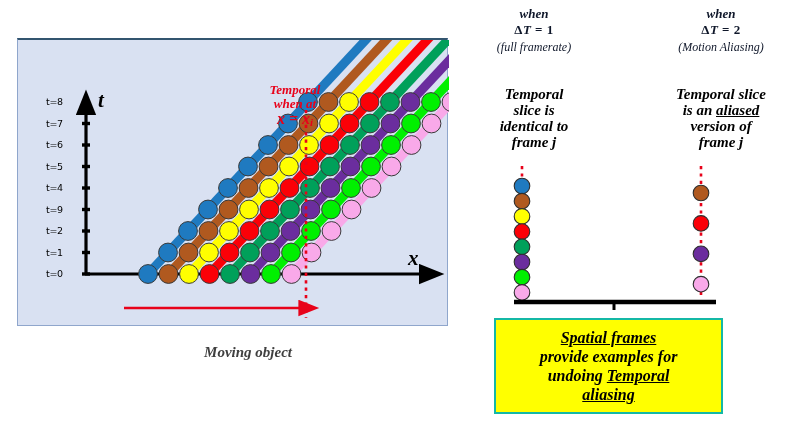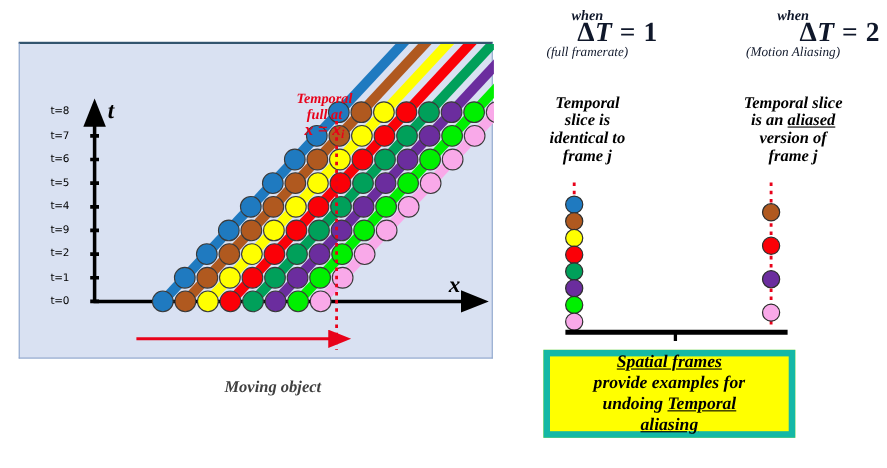--- a/index.html
+++ b/index.html
@@ -34,7 +34,7 @@
   .col-head{position:absolute;text-align:center;color:#0f172a;
             font-family:"Liberation Serif",serif;font-weight:bold;}
   .col-head .when{display:block;font-style:italic;font-size:13px;line-height:11px;}
-  .col-head .dt{display:block;font-size:25px;line-height:21px;letter-spacing:0.5px;text-align:right;}
+  .col-head .dt{display:block;font-size:13px;line-height:21px;letter-spacing:0.5px;}
   .col-head .dt i{font-style:italic;}
   .col-head .paren{display:block;font-style:italic;font-size:12px;line-height:15px;
                    font-weight:normal;}

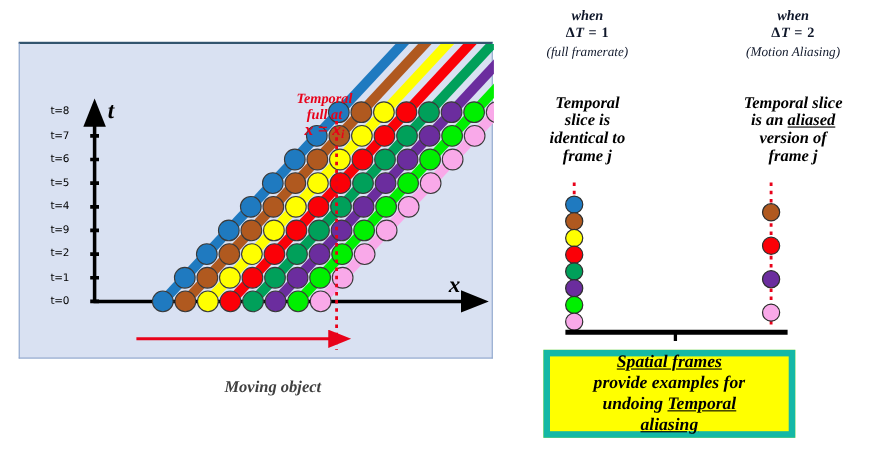--- a/index.html
+++ b/index.html
@@ -196,7 +196,7 @@
 
   <div id="slice-caption">
     <span>Temporal</span><br>
-    <span>full at</span>
+    <span>when at</span>
     <span class="eq"><span>x = x</span><span class="sub">i</span></span>
   </div>
 

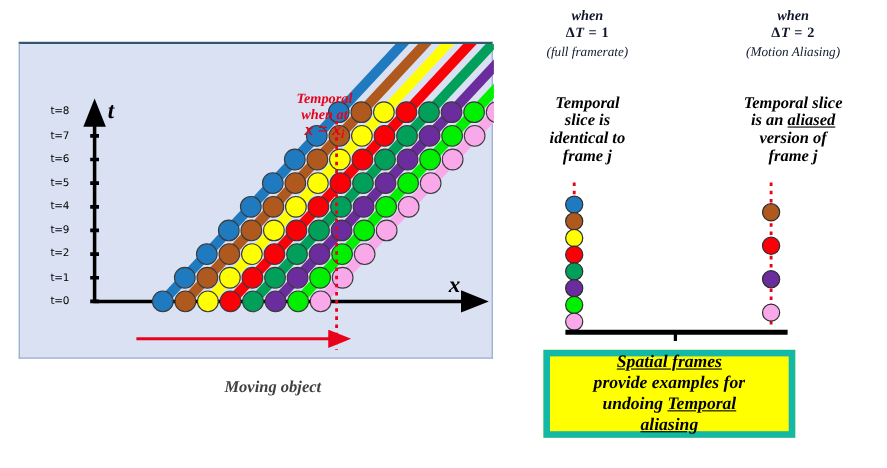--- a/index.html
+++ b/index.html
@@ -44,8 +44,8 @@
             font-size:15px;line-height:16px;}
   .col-body u{text-decoration:underline;}
 
-  #yellow-box{position:absolute;left:494px;top:318px;width:229px;height:80px;
-     background:#ffff00;border:6px solid #14b8a6;box-sizing:border-box;
+  #yellow-box{position:absolute;left:494px;top:318px;width:229px;height:96px;
+     background:#ffff00;border:2px solid #14b8a6;box-sizing:border-box;
      display:flex;align-items:center;justify-content:center;}
   #yellow-box .inner{text-align:center;color:#000;font-family:"Liberation Serif",serif;
      font-style:italic;font-weight:bold;font-size:16px;line-height:19px;}

